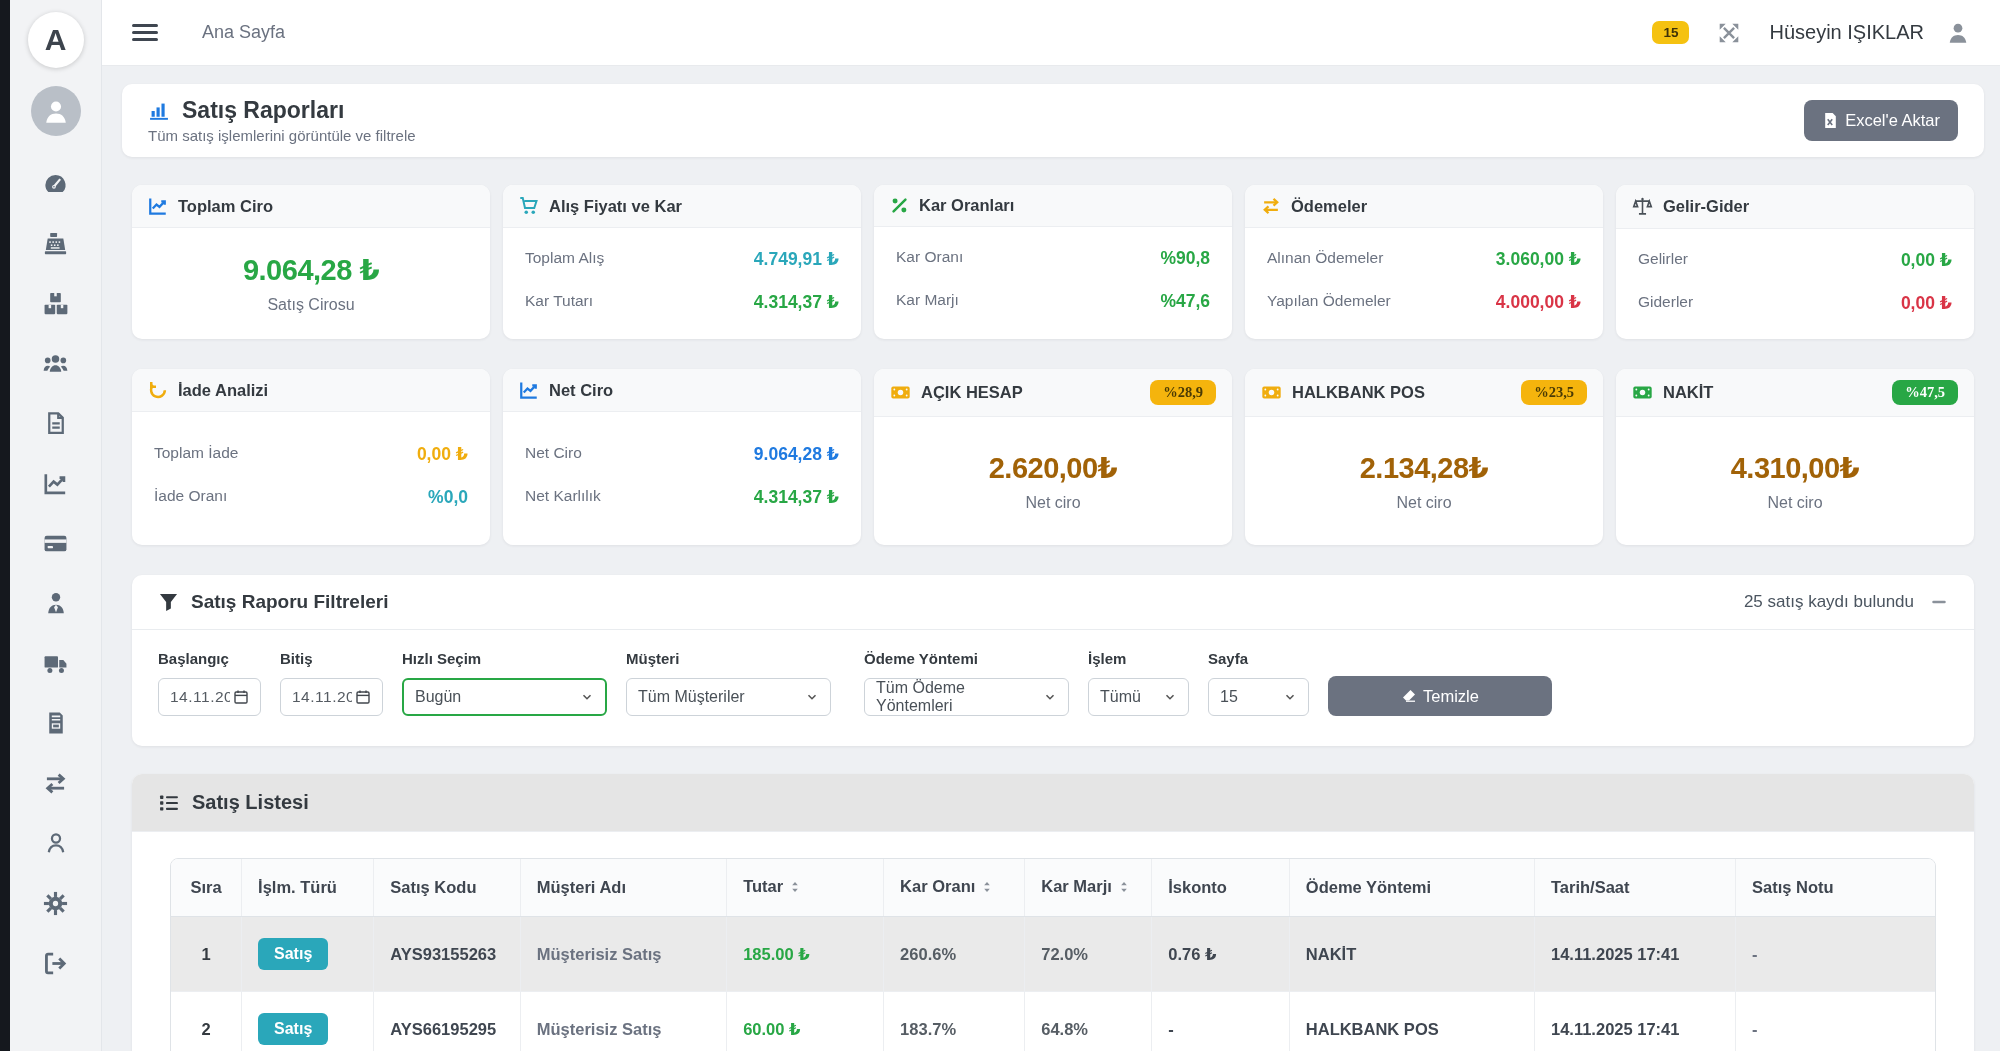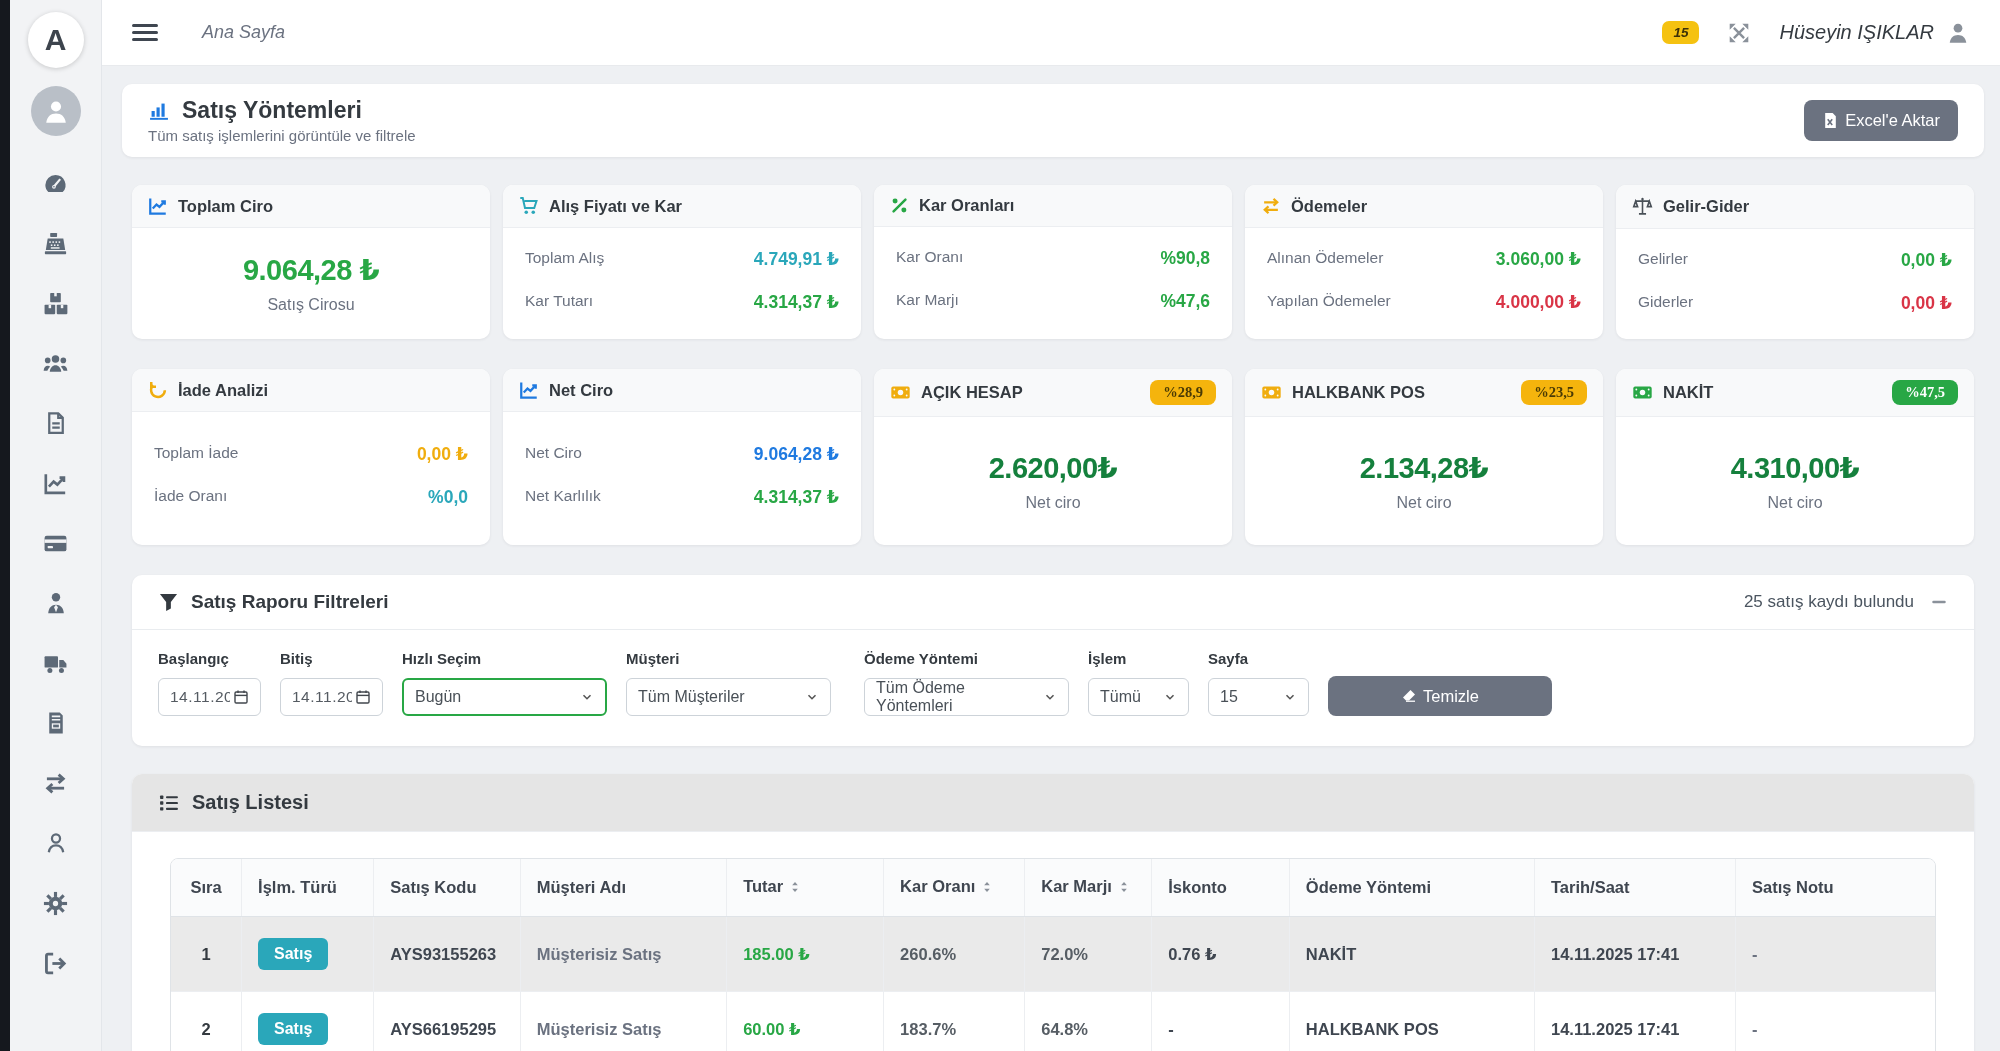--- a/index.html
+++ b/index.html
@@ -21,7 +21,7 @@
   
   .main { flex:1; display:flex; flex-direction:column; min-width:0; }
   .topbar { height:66px; flex:none; background:#fff; border-bottom:1px solid #e8eaed;
-            display:flex; align-items:center; padding:10px 30px;font-style:italic; }
+            display:flex; align-items:center; padding:10px 30px; }
   .burger { width:26px; cursor:pointer; }
   .burger span { display:block; height:3px; background:#3f4650; border-radius:2px; margin:4px 0; }
   .crumb { margin-left:44px; font-size:18px; color:#6b7280; }

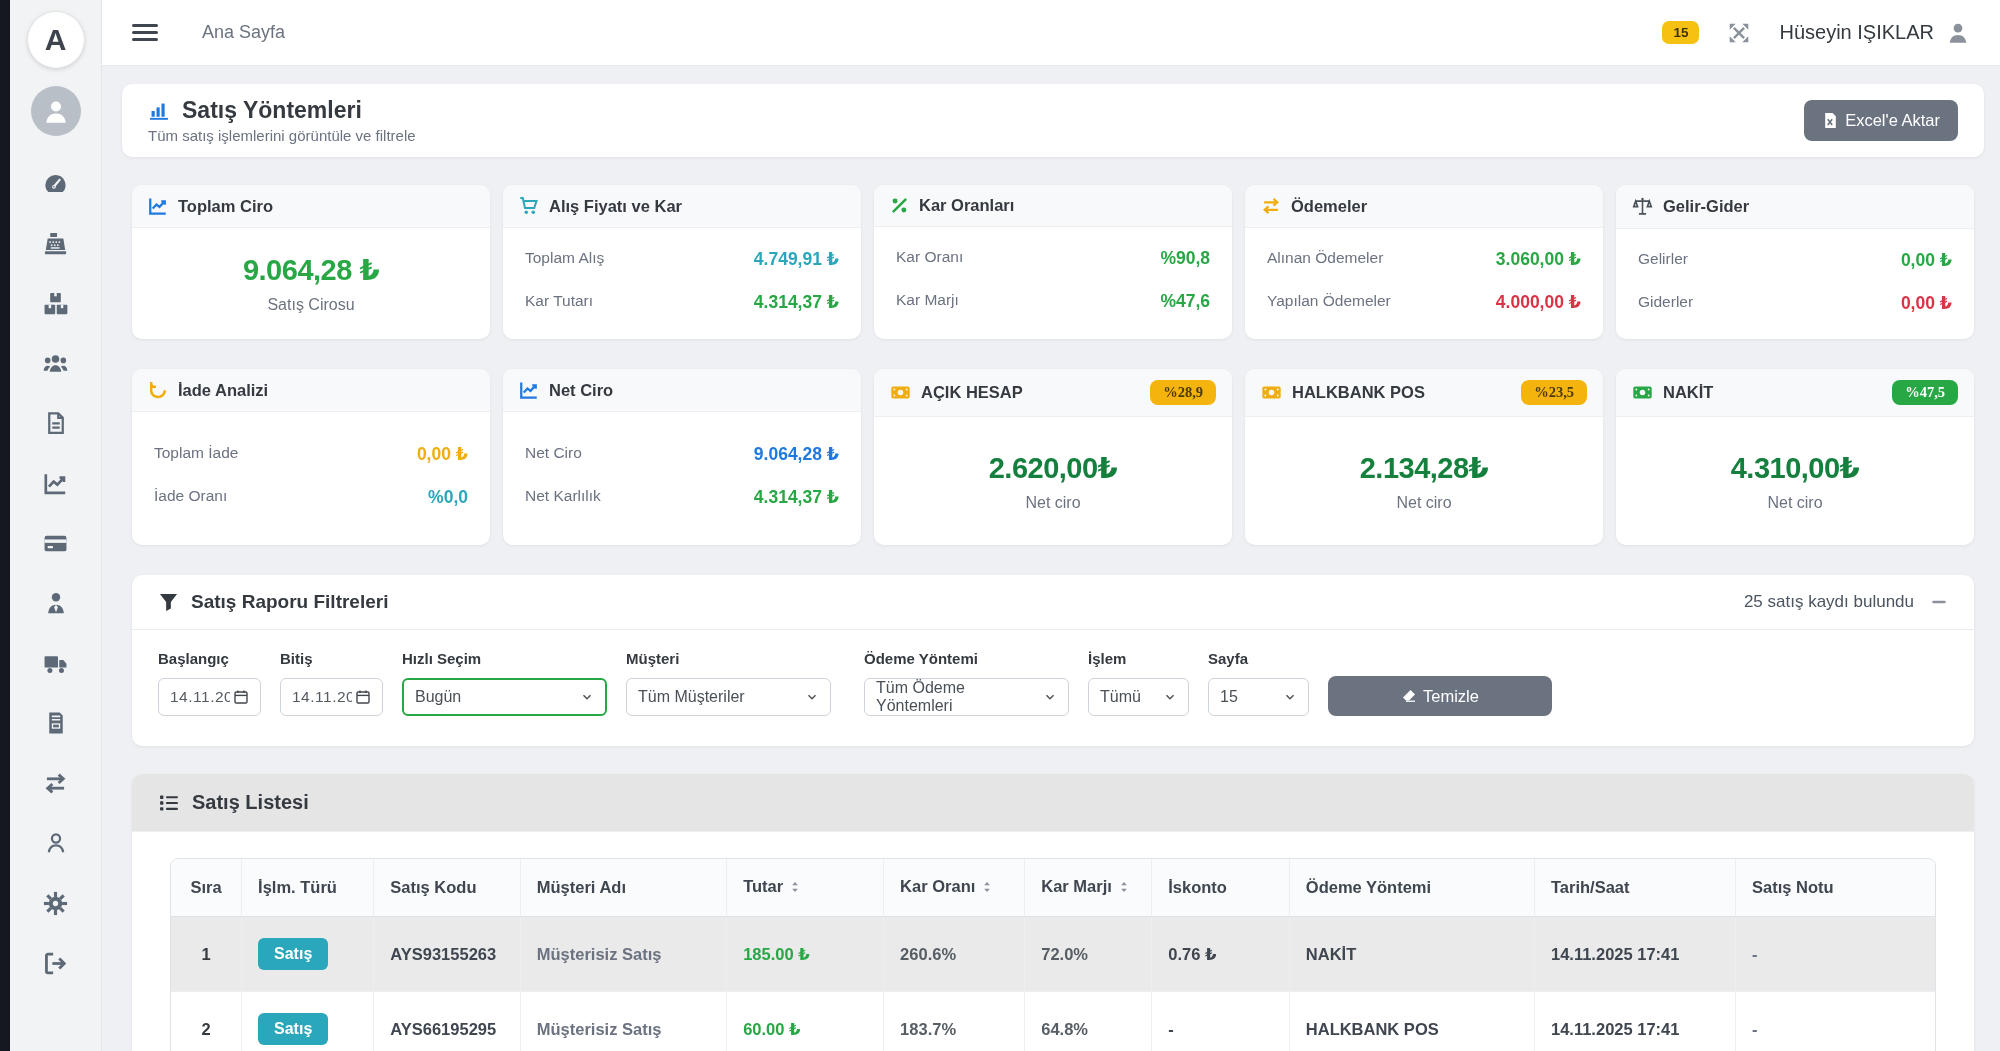--- a/index.html
+++ b/index.html
@@ -28,7 +28,7 @@
   .topbar-right { margin-left:auto; display:flex; align-items:center; gap:28px; }
   .notif-badge { background:#f5c211; color:#3e3208; font-size:13.5px; font-weight:700;
                  padding:4px 11px; border-radius:7px; }
-  .user { display:flex; align-items:center; gap:12px; font-size:20px; color:#343a40; }
+  .user { display:flex; align-items:center; gap:22px; font-size:20px; color:#343a40; }
 
   .content { flex:1; padding:18px 16px 0 20px; overflow:hidden; }
   .card { background:#fff; border-radius:10px; box-shadow:0 1px 3px rgba(25,30,40,.07); }

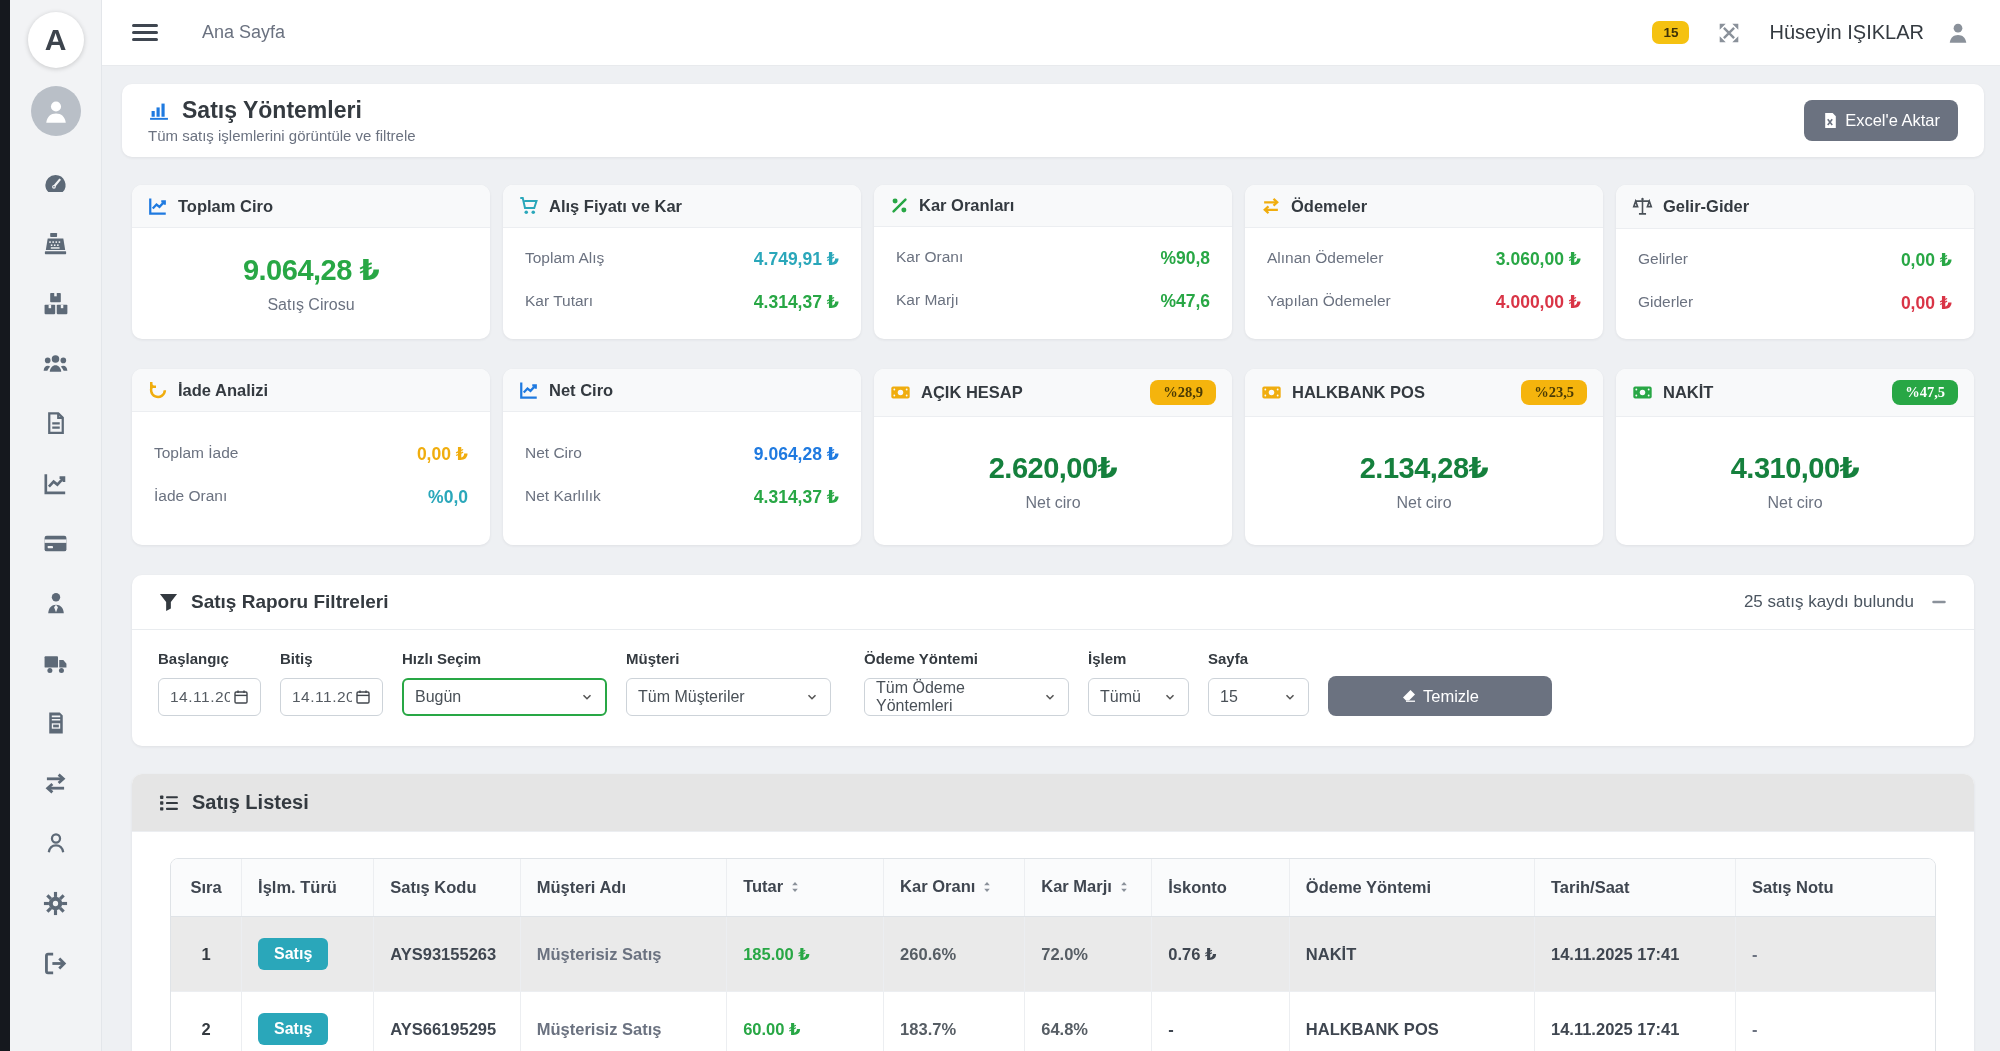--- a/index.html
+++ b/index.html
@@ -294,7 +294,7 @@
                 <rect x="6.2" y="5.4" width="2.3" height="6.8"></rect>
                 <rect x="9.8" y="2.6" width="2.3" height="9.6"></rect>
               </svg>
-            <h1 class="ph-title">Satış Yöntemleri</h1>
+            <h1 class="ph-title">Satış Raporları</h1>
           </div>
           <div class="ph-sub">Tüm satış işlemlerini görüntüle ve filtrele</div>
         </div>

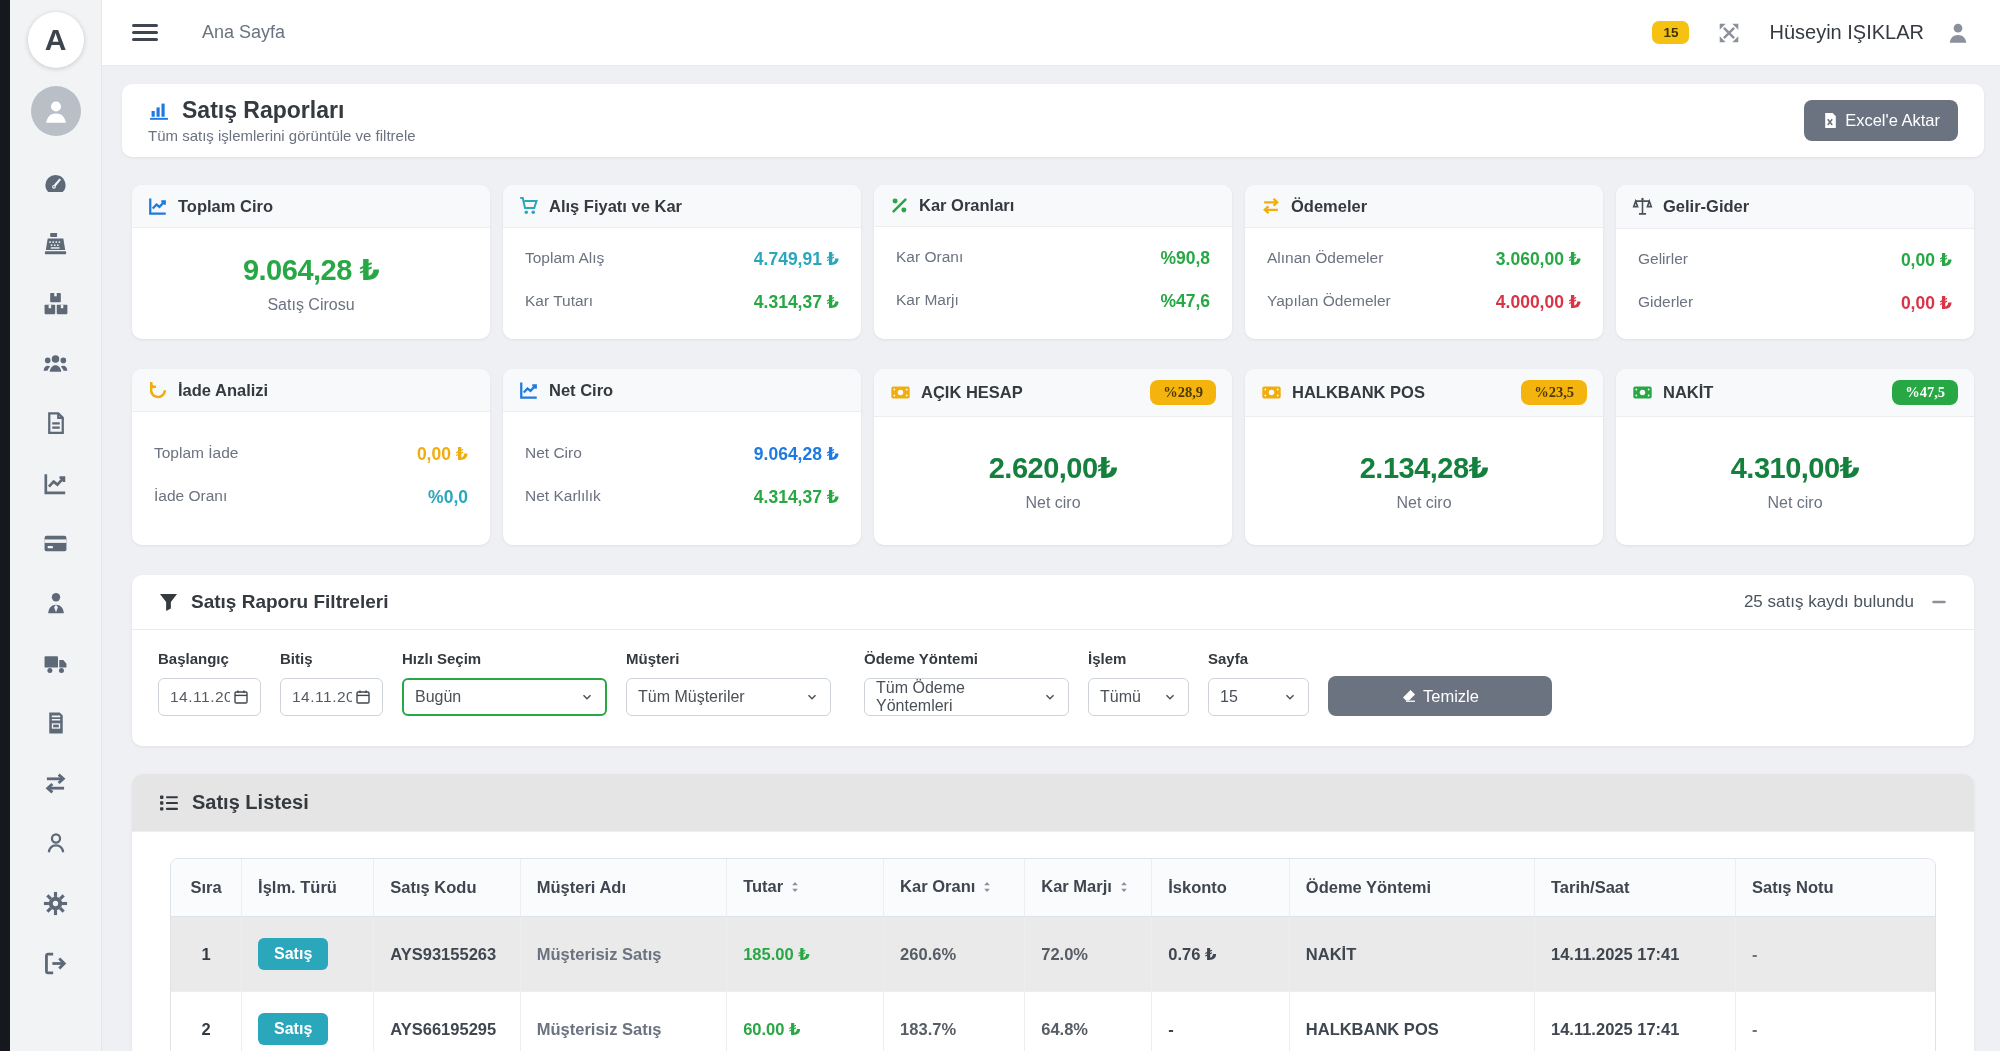--- a/index.html
+++ b/index.html
@@ -62,7 +62,7 @@
   .kv-label { font-size:15.5px; color:#6b7280; }
   .kv-val { font-size:17.5px; font-weight:700; }
   .c-green { color:#28a745; } .c-red { color:#d93446; } .c-teal { color:#2aa7ba; }
-  .c-blue { color:#1f7ae0; } .c-amber { color:#f0ad0e; } .c-dark { color:#15803d; }
+  .c-blue { color:#1f7ae0; } .c-amber { color:#f0ad0e; } .c-dark { color:#a16207; }
 
   
   .filter-card { margin:0 10px 28px 10px; }

